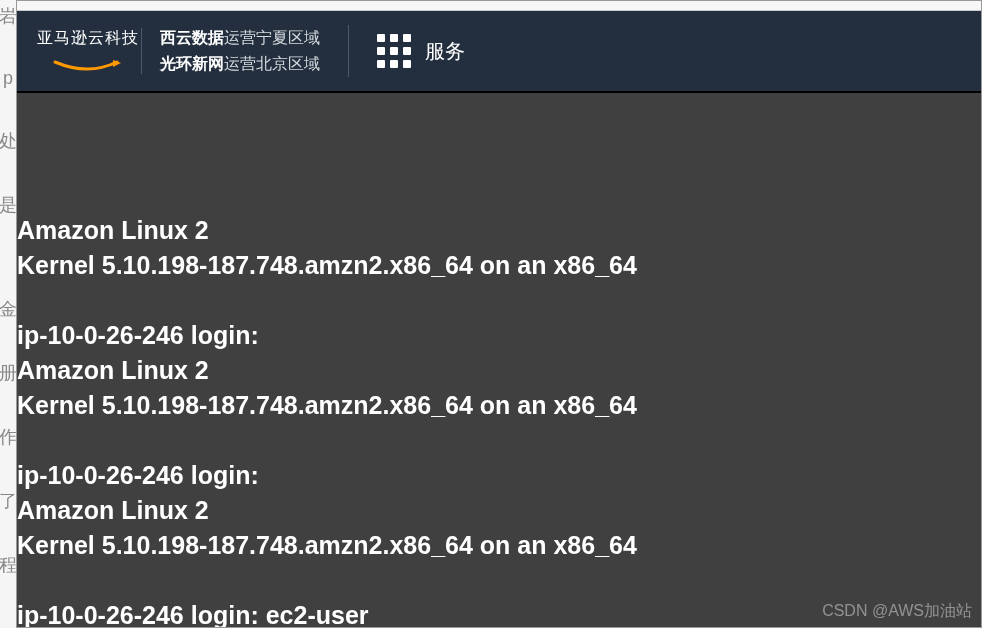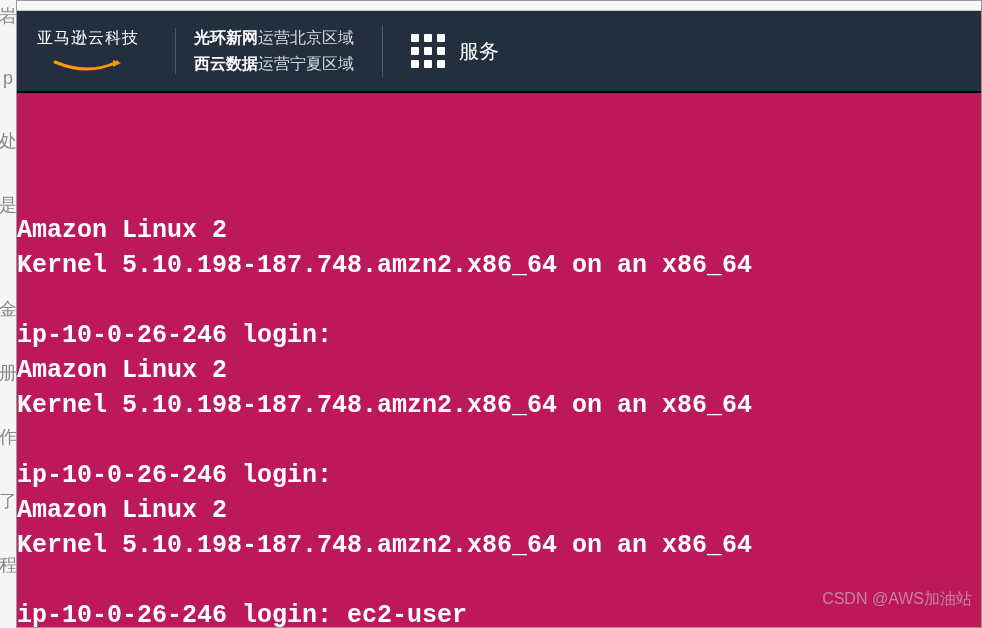--- a/index.html
+++ b/index.html
@@ -57,7 +57,7 @@
       display: flex;
       flex-direction: column;
       align-items: center;
-      padding-right: 36px;
+      padding-right: 2px;
       border-right: 1px solid #4a5a6e;
       margin-right: 18px;
       gap: 7px;

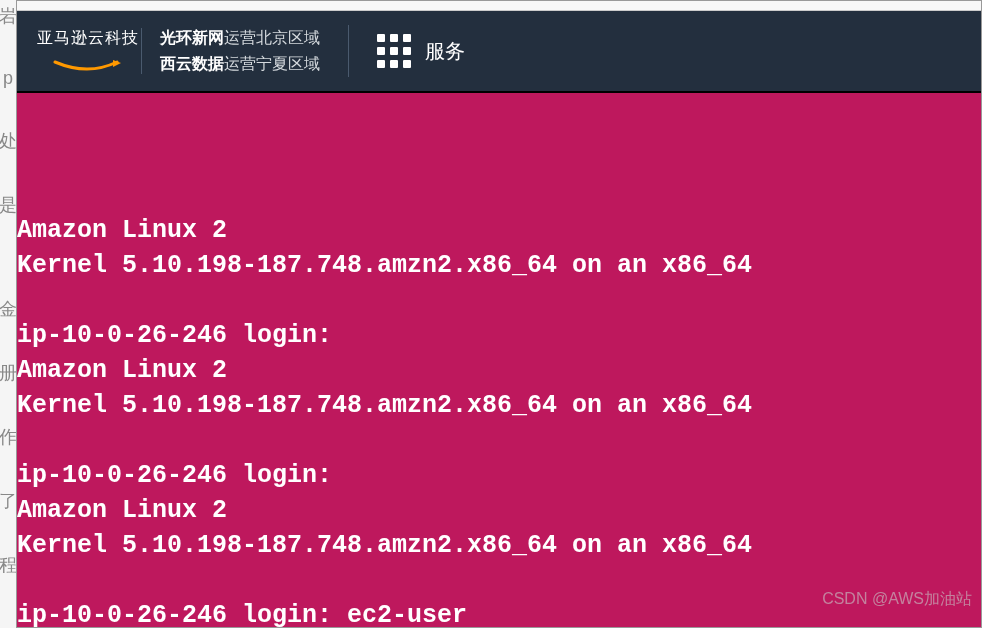--- a/index.html
+++ b/index.html
@@ -161,8 +161,8 @@
       </div>
     </div>
     <div class="regions">
+      <div><span class="bold">西云数据</span><span class="dim">运营宁夏区域</span></div>
       <div><span class="bold">光环新网</span><span class="dim">运营北京区域</span></div>
-      <div><span class="bold">西云数据</span><span class="dim">运营宁夏区域</span></div>
     </div>
     <div class="services">
       <div class="waffle">

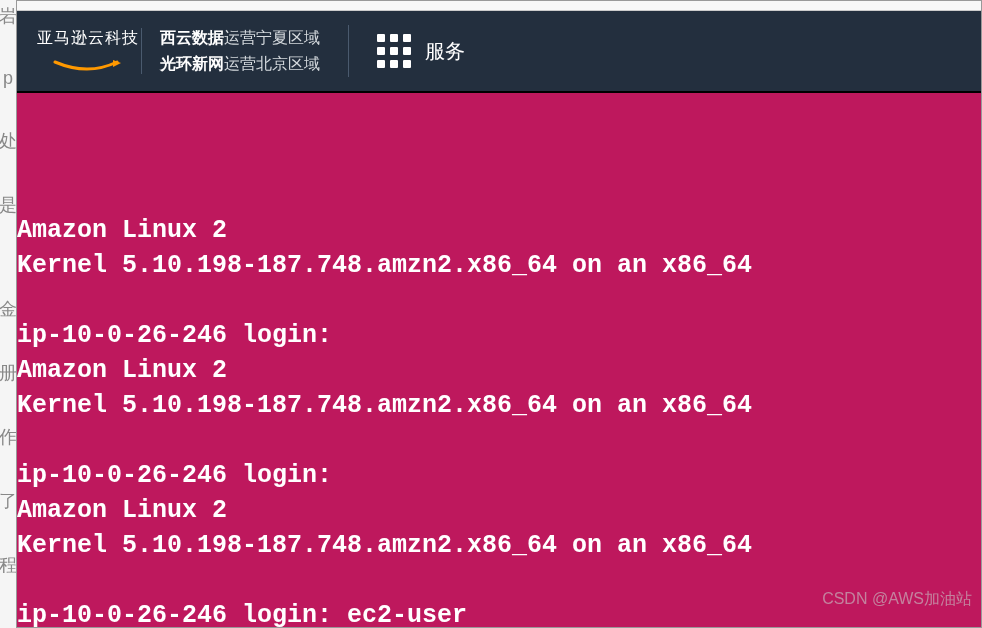--- a/index.html
+++ b/index.html
@@ -104,9 +104,9 @@
       text-align: center;
     }
     .terminal {
-      background: #be185d;
+      background: #404040;
       color: #fff;
-      font-family: Liberation Mono, monospace;
+      font-family: Liberation Sans, sans-serif;
       font-size: 25px;
       font-weight: bold;
       padding: 0;

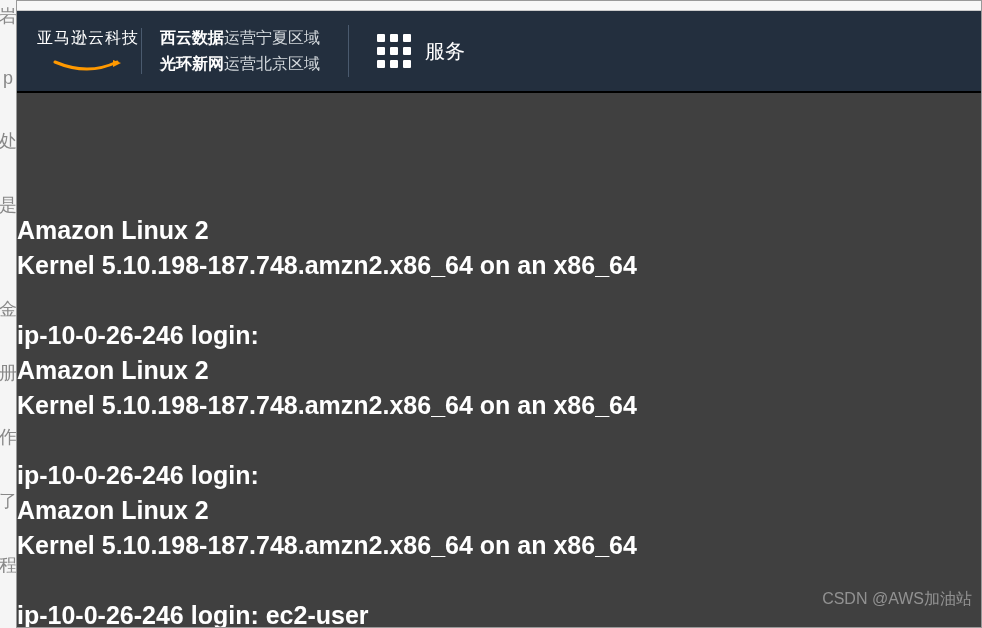--- a/index.html
+++ b/index.html
@@ -123,7 +123,7 @@
     .watermark {
       position: absolute;
       right: 10px;
-      bottom: 18px;
+      bottom: 6px;
       color: rgba(200,200,200,0.6);
       font-size: 16px;
       font-family: Arial, sans-serif;

